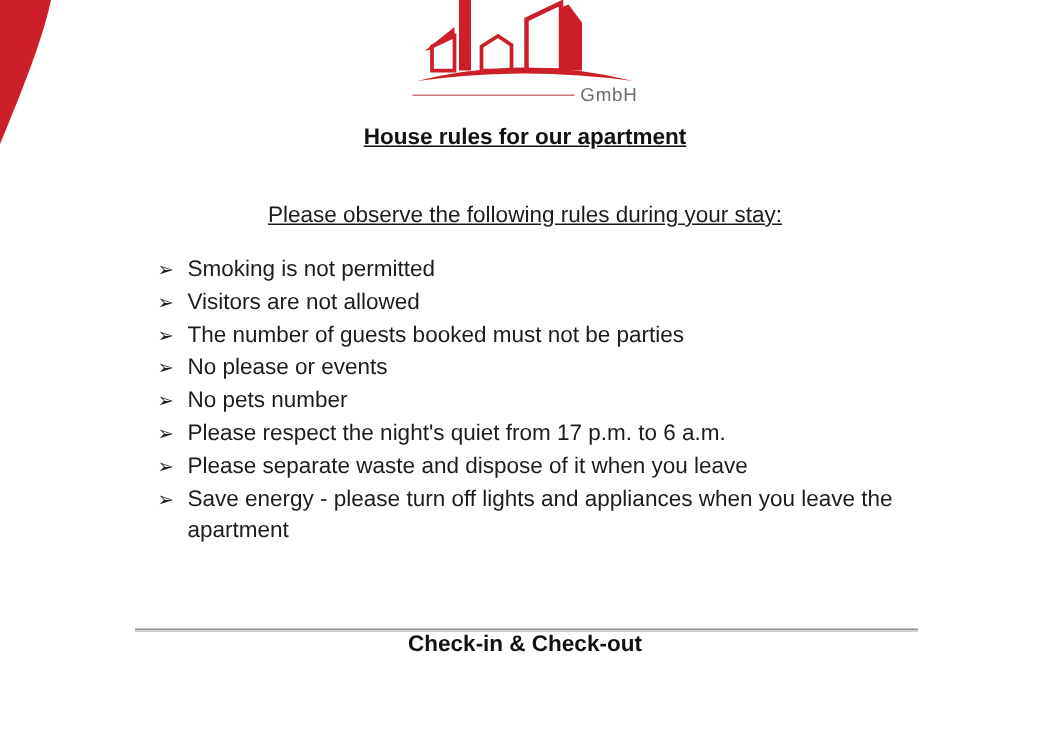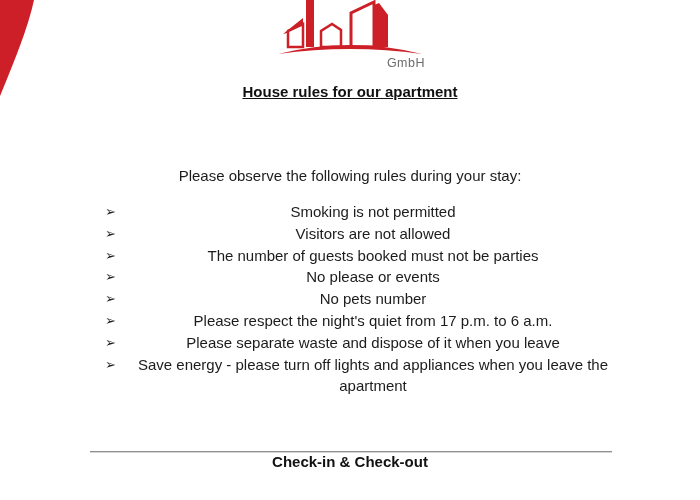--- a/index.html
+++ b/index.html
@@ -38,11 +38,10 @@
   }
   .brand-sub {
     display: flex;
-    align-items: flex-end;
+    align-items: center;
     width: 150px;
     margin: 1px auto;
     margin-top: -1px;
-    flex-direction: column;
   }
   .brand-sub .rule-line {
     flex: 1;

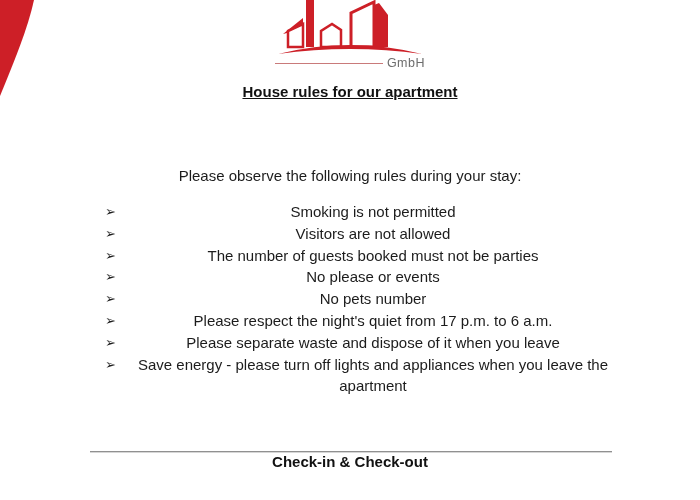--- a/index.html
+++ b/index.html
@@ -65,10 +65,11 @@
   .doc-title span { text-decoration: underline; }
 
   .intro {
-    margin-top: 67px;
+    margin-top: 35px;
     text-align: center;
     font-size: 15px;
     color: #1c1c1c;
+    text-decoration: underline;
   }
 
   .rules-list {

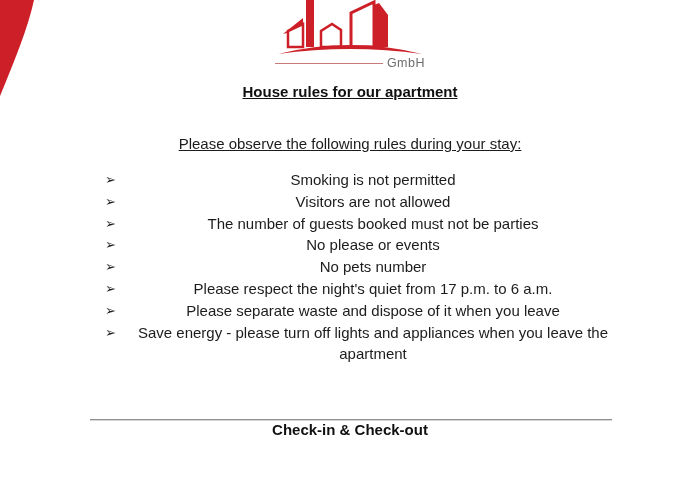--- a/index.html
+++ b/index.html
@@ -90,7 +90,7 @@
     font-size: 13px;
     color: #1c1c1c;
   }
-  .rule .rule-text { flex: 1; text-align: center; }
+  .rule .rule-text { flex: 1; }
 
   .divider {
     margin-top: 54px;

